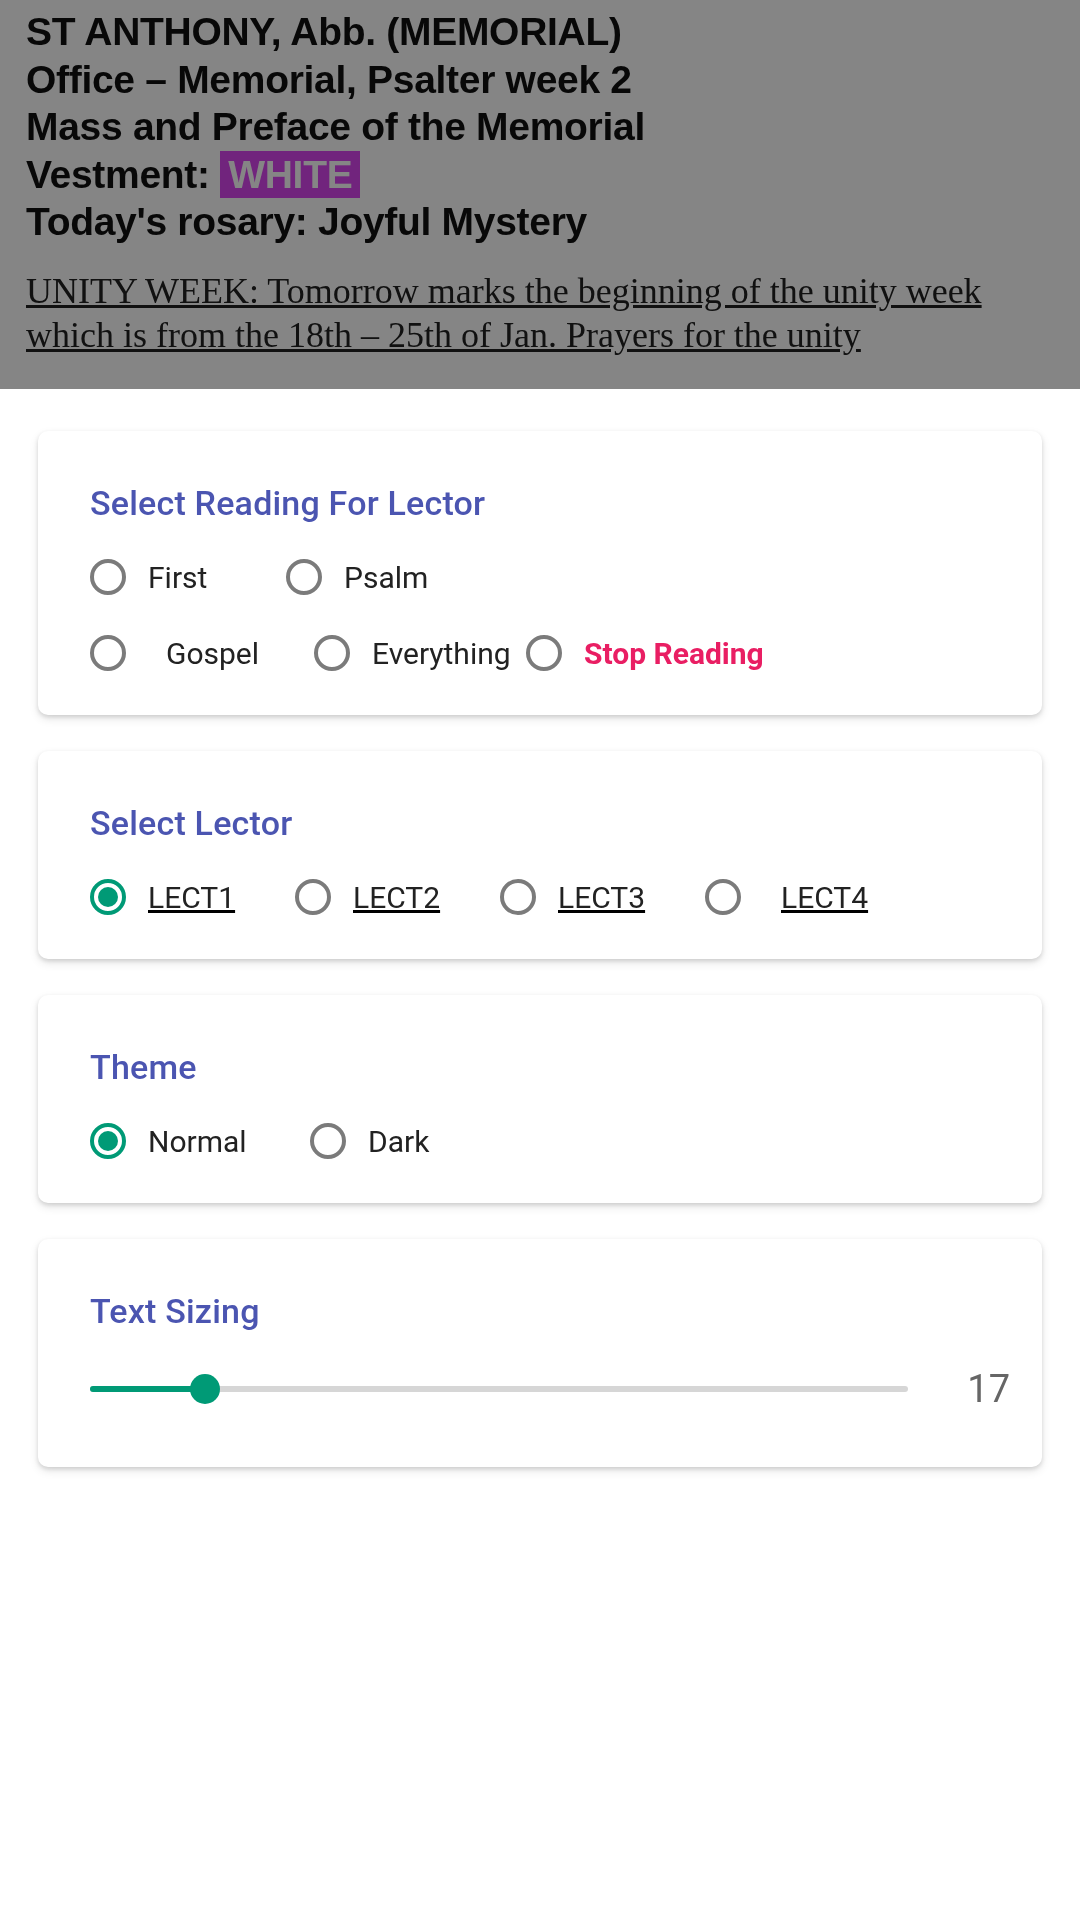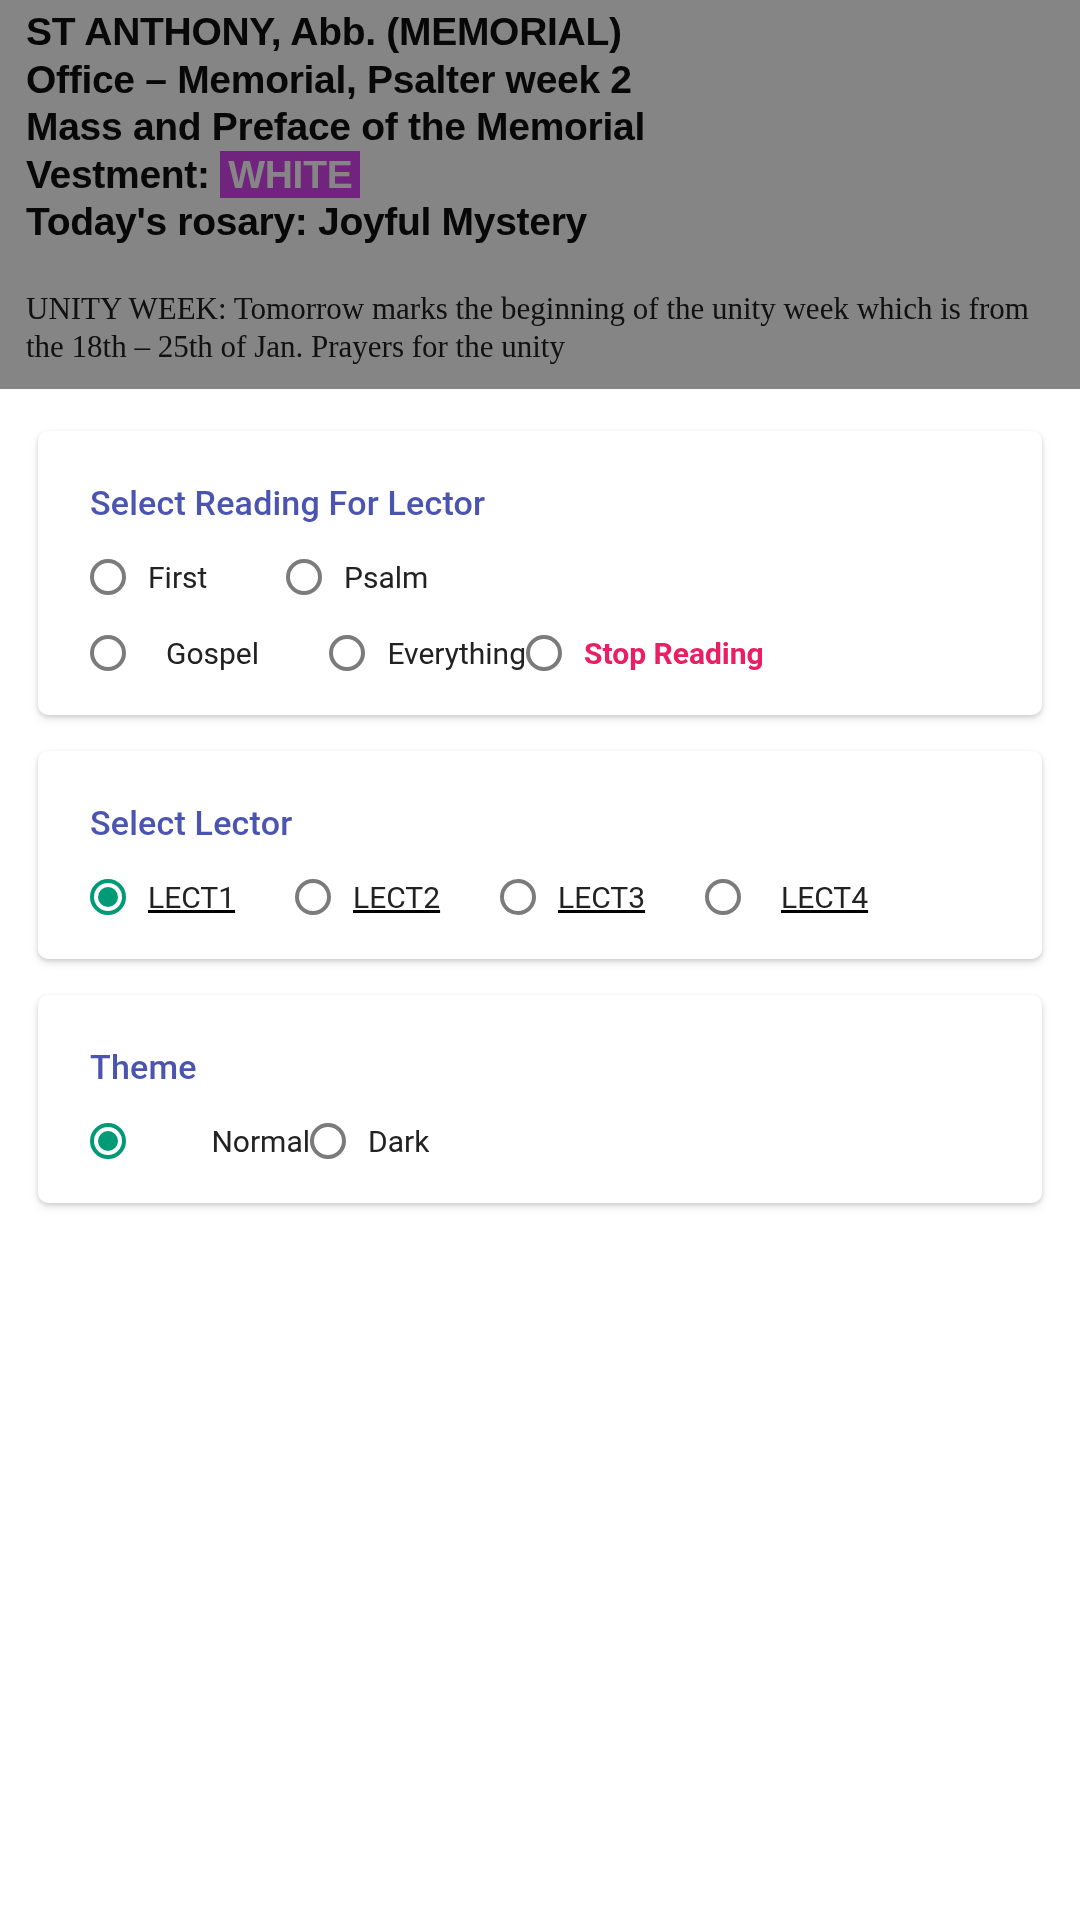--- a/index.html
+++ b/index.html
@@ -31,11 +31,12 @@
     font-weight: 700;
   }
   .backdrop .body-text {
-    margin-top: 44px;
-    font-size: 31px;
+    margin-top: 24px;
+    font-size: 36px;
     line-height: 1.22;
     color: #222;
     font-family: Georgia, "Times New Roman", serif;
+    text-decoration: underline;
   }
 
   .scrim {

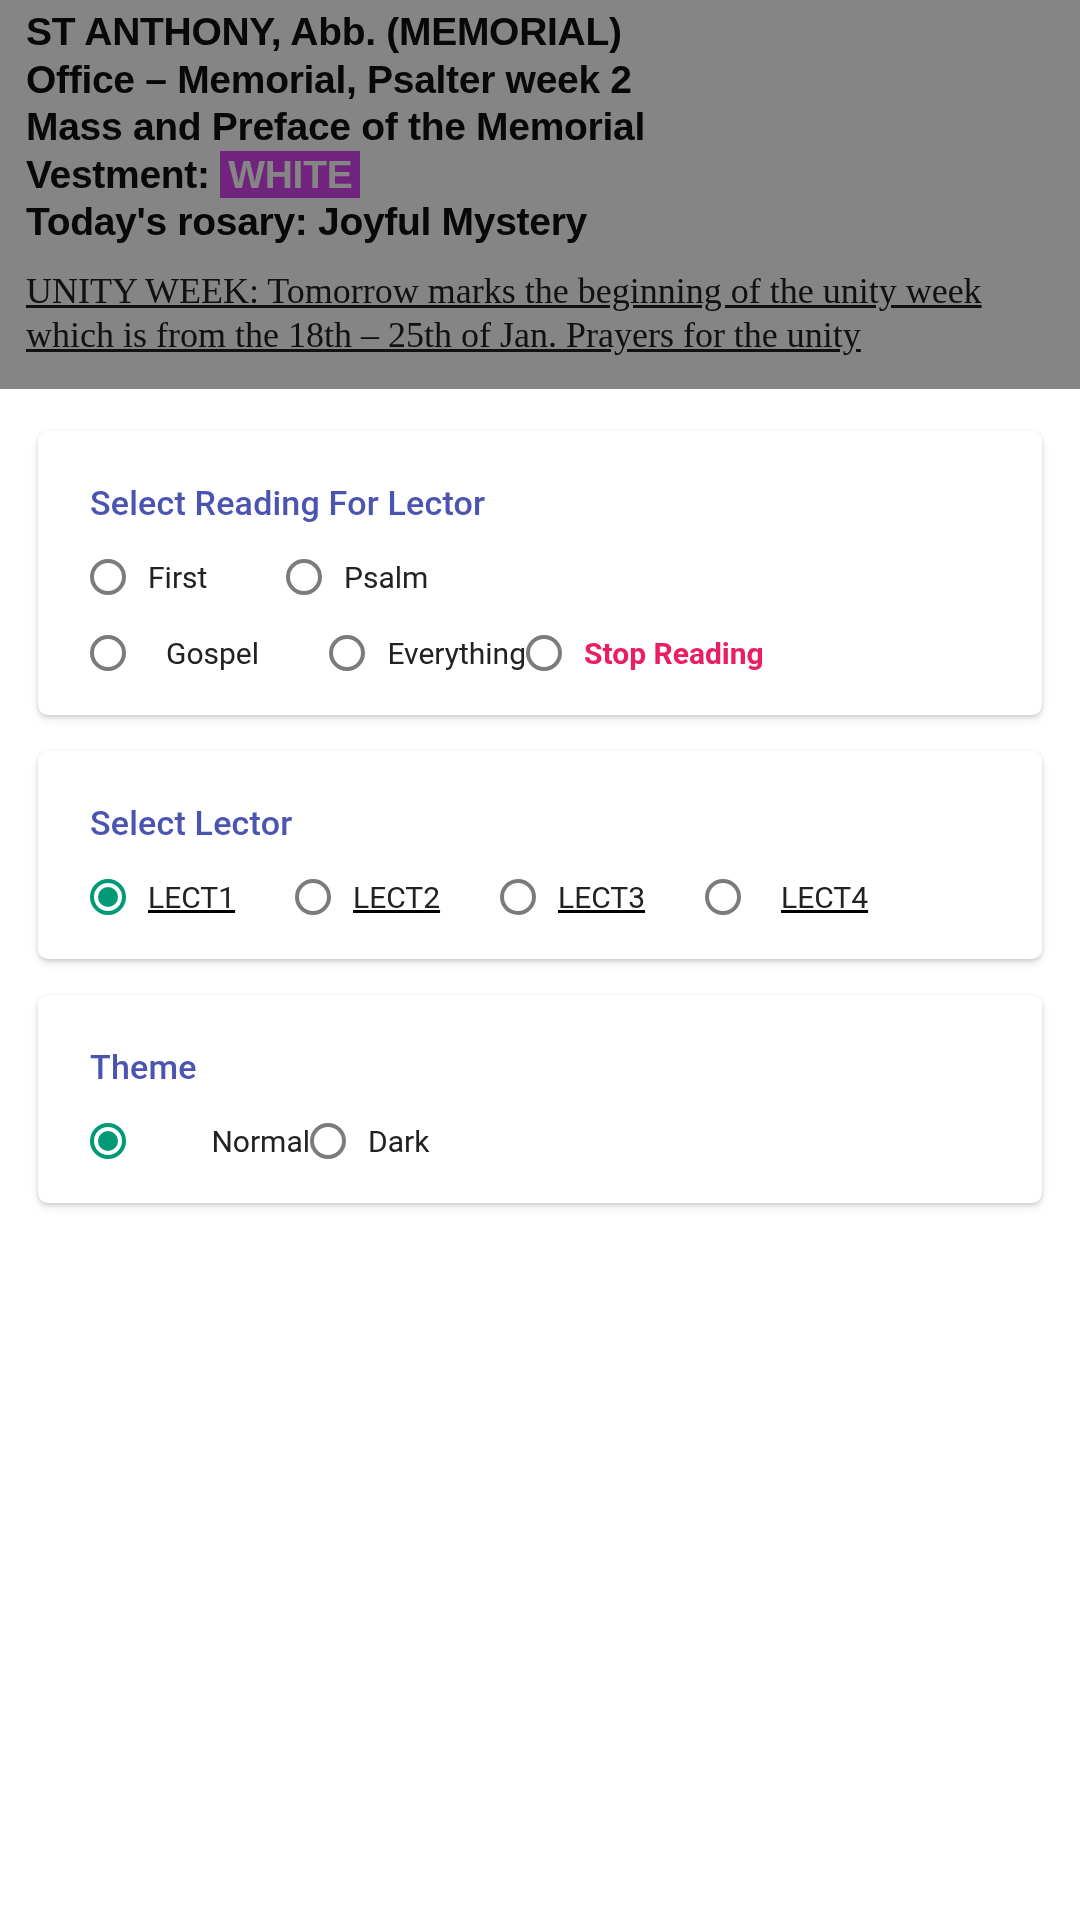--- a/index.html
+++ b/index.html
@@ -115,7 +115,7 @@
   .reading-row .first-item   { width: 196px; }
   .reading-row .psalm-item   { width: auto; }
   .reading-row .gospel-item  { width: 224px; gap: 40px; }
-  .reading-row .every-item   { width: 212px; justify-content: flex-end; }
+  .reading-row .every-item   { width: 212px; }
   .reading-row .stop-item    { width: auto; }
 
   .lector-row .radio-item { width: 205px; }

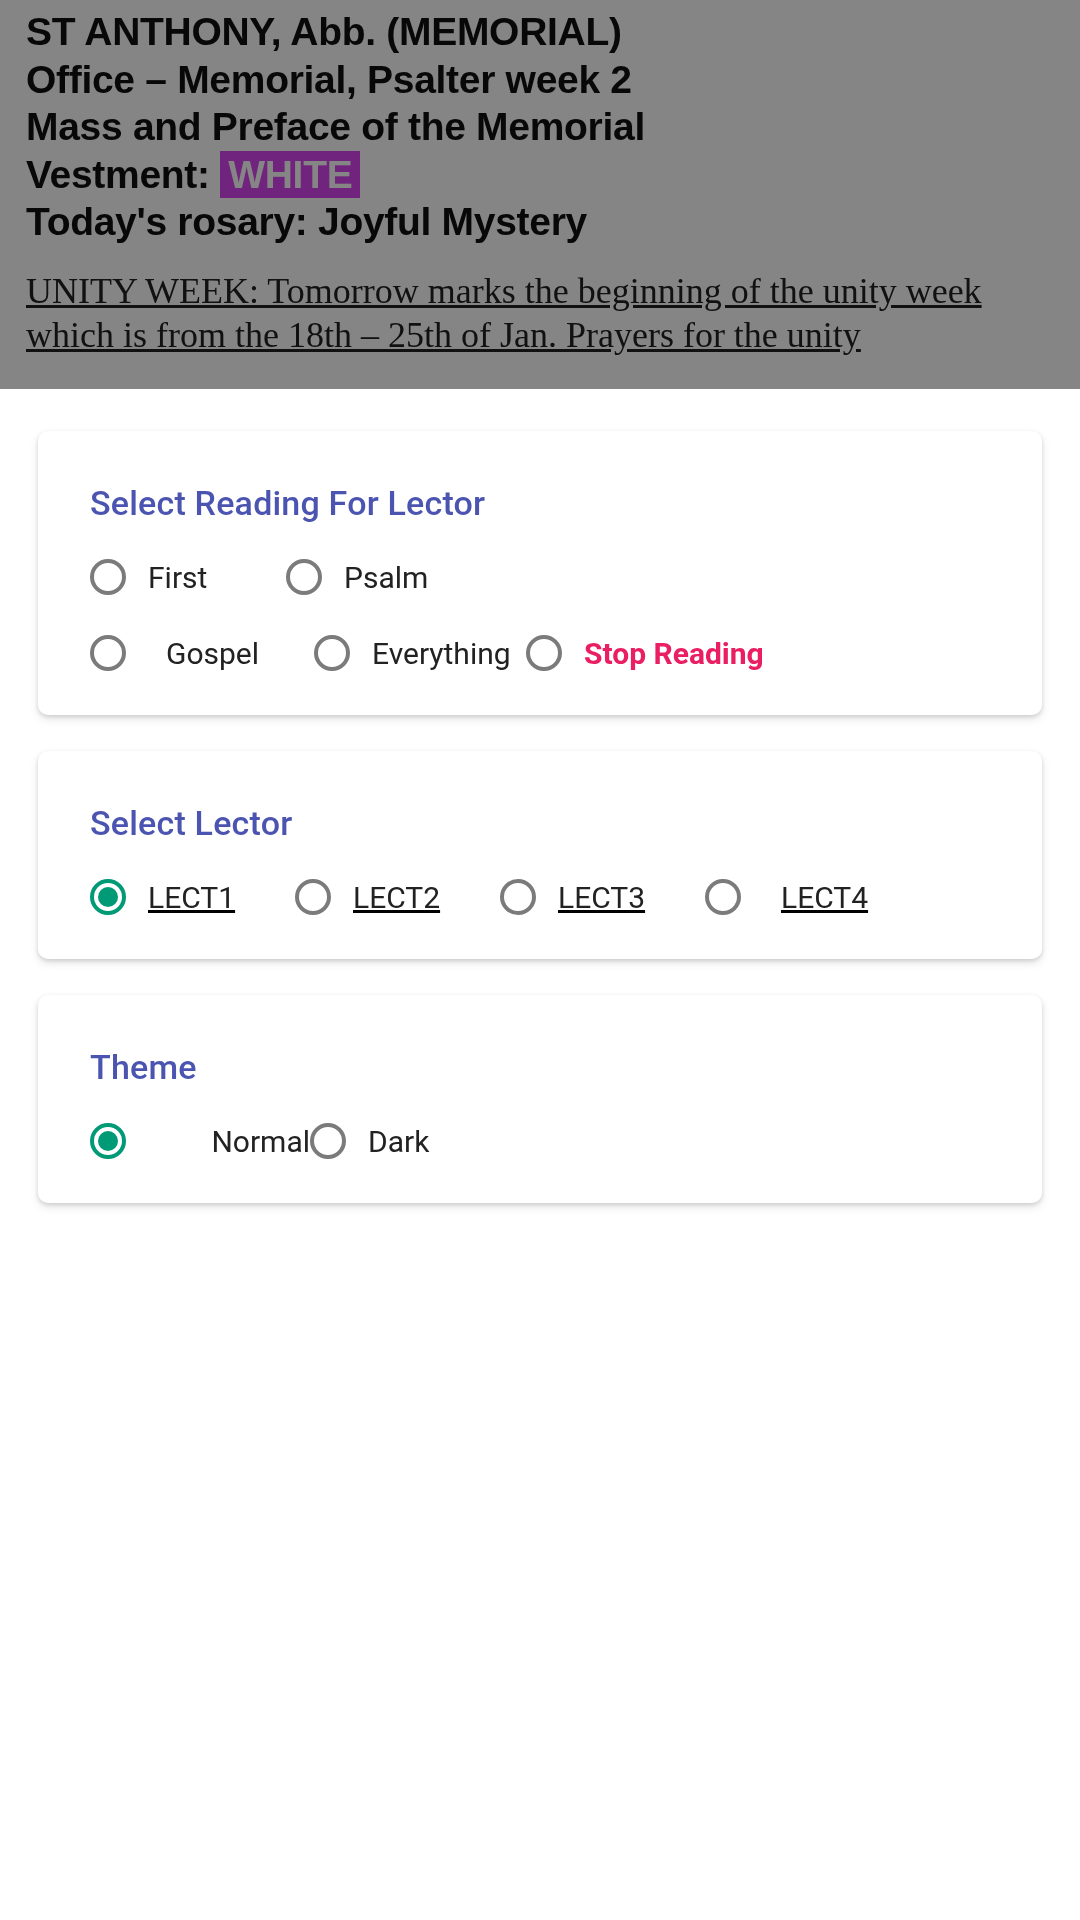--- a/index.html
+++ b/index.html
@@ -121,7 +121,7 @@
   .lector-row .radio-item { width: 205px; }
   .lector-row .radio-item:last-child { width: auto; gap: 40px; }
 
-  .theme-row .normal-item { width: 220px; justify-content: space-between; }
+  .theme-row .normal-item { width: 220px; }
 
   .slider-wrap {
     display: flex;

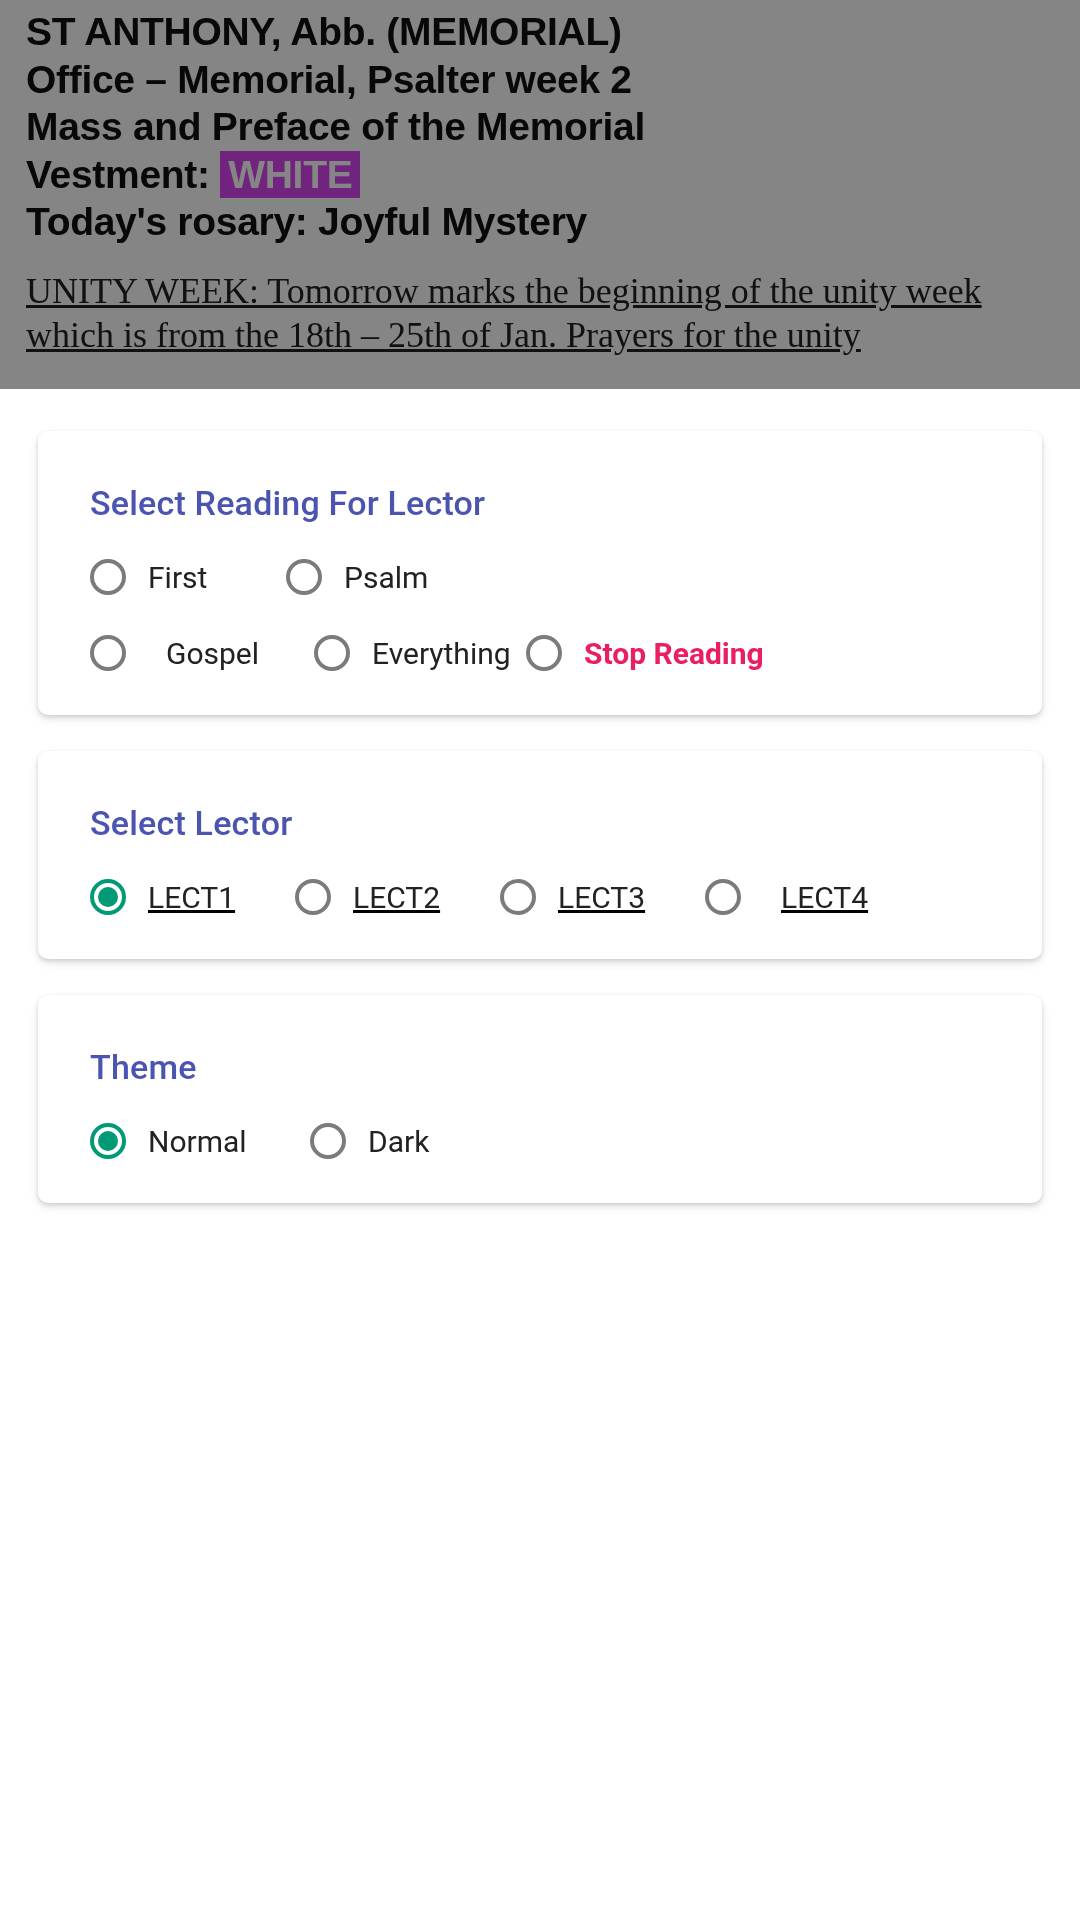--- a/index.html
+++ b/index.html
@@ -245,6 +245,16 @@
     </div>
   </div>
 
+  <div class="card last">
+    <div class="card-title">Text Sizing</div>
+    <div class="slider-wrap">
+      <div class="slider-track">
+        <div class="slider-fill"></div>
+        <div class="slider-thumb"></div>
+      </div>
+      <div class="slider-value">17</div>
+    </div>
+  </div>
 
 </div>
 

